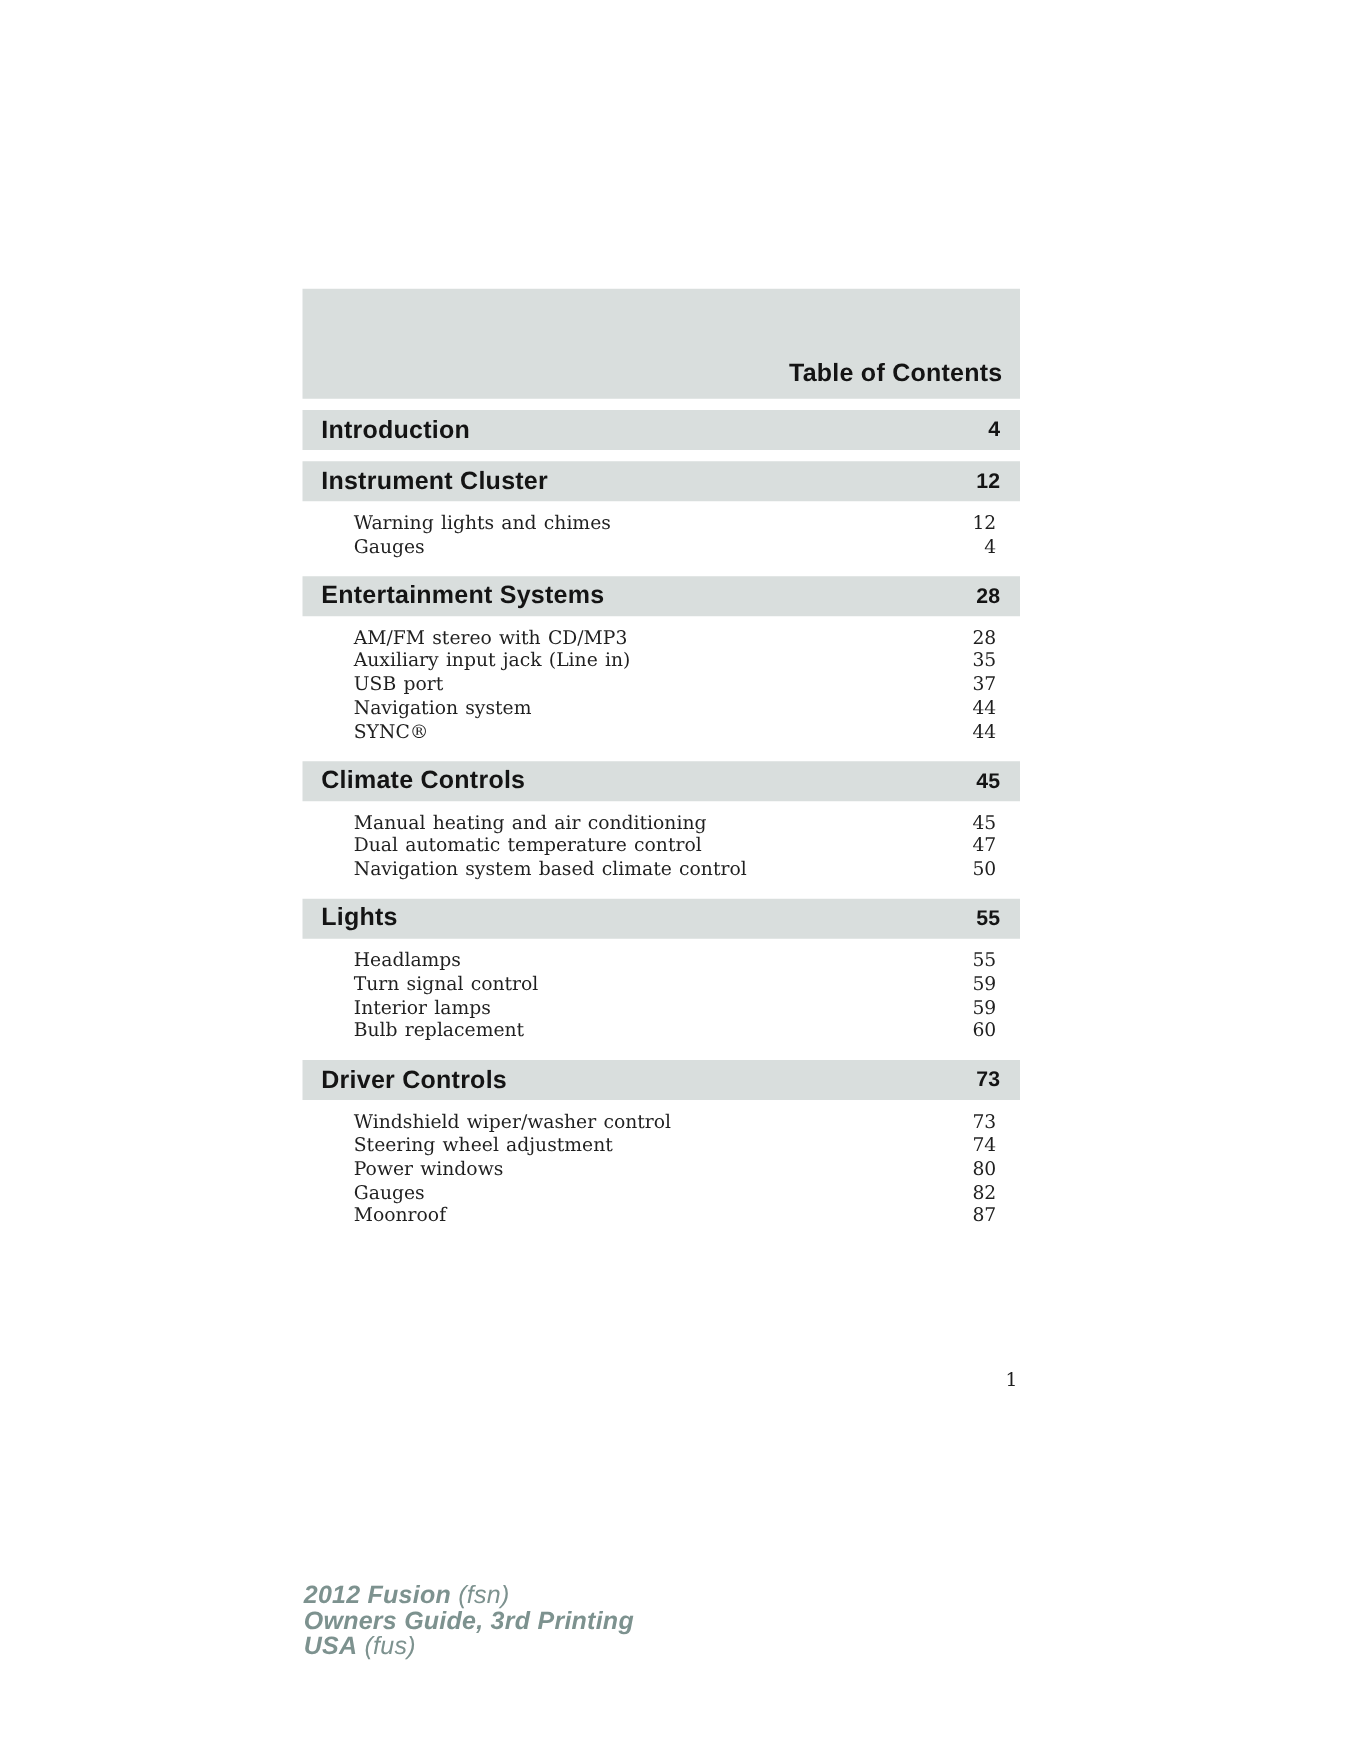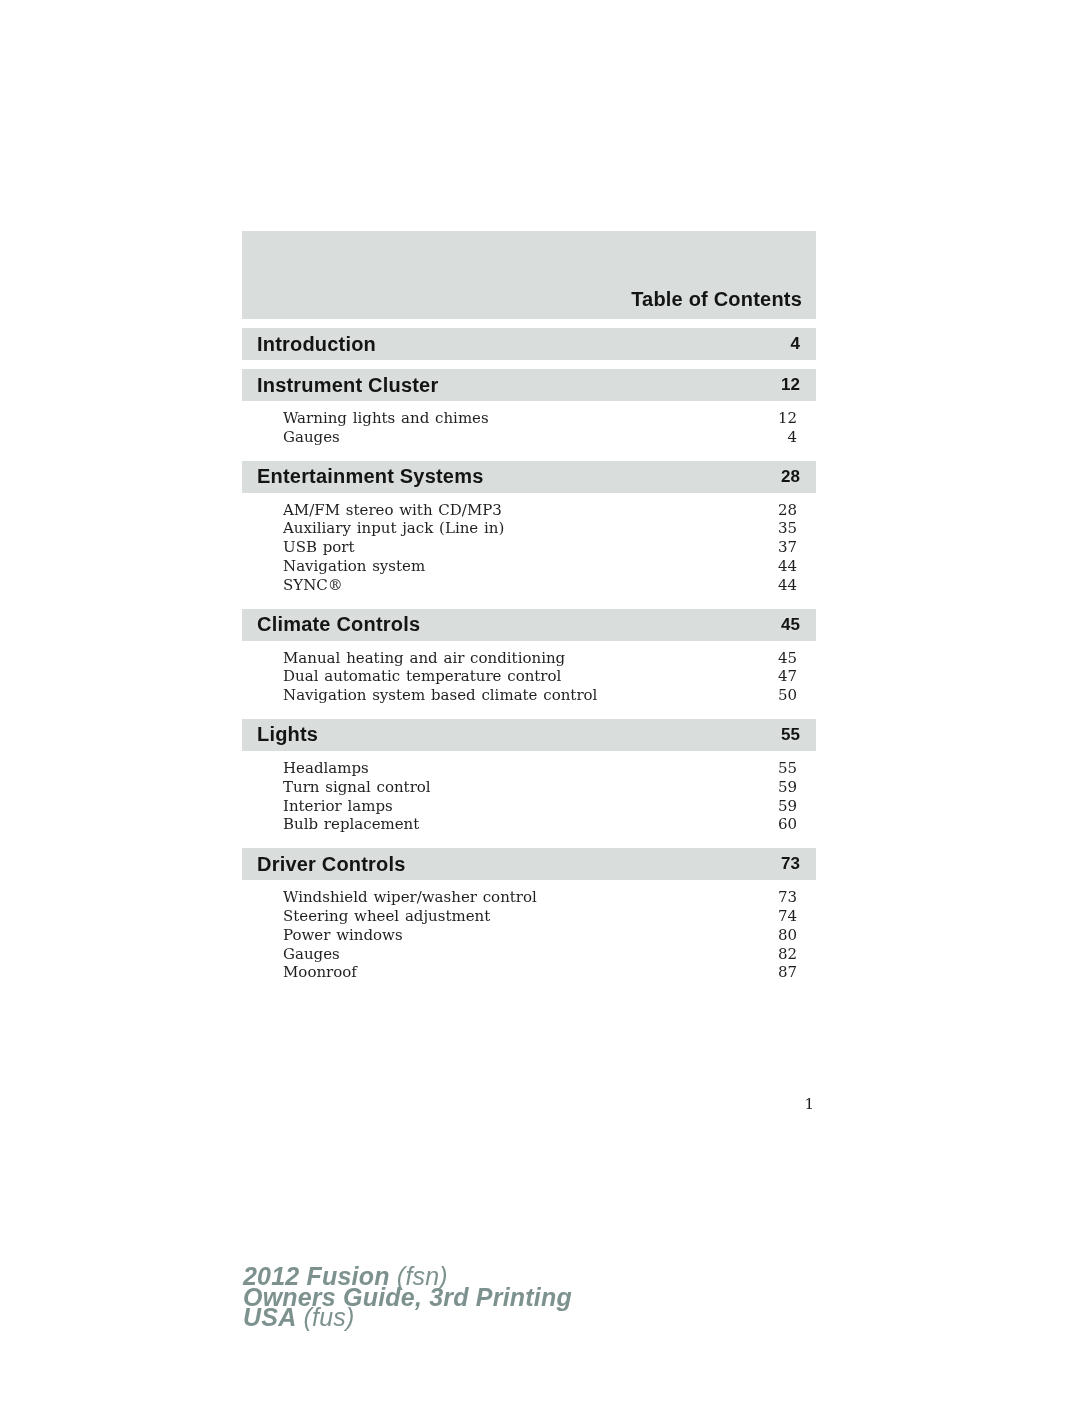--- a/index.html
+++ b/index.html
@@ -90,7 +90,7 @@
     left: 243px;
     top: 1266px;
     font-style: italic;
-    font-size: 25px;
+    font-size: 20px;
     line-height: 20.5px;
     color: #7d928f;
     letter-spacing: 0.2px;

